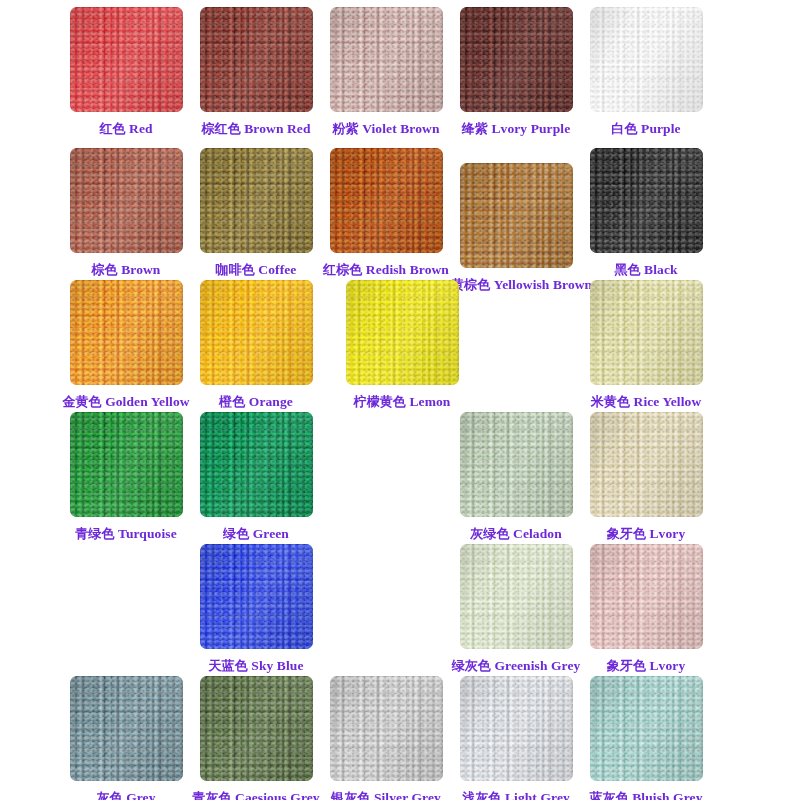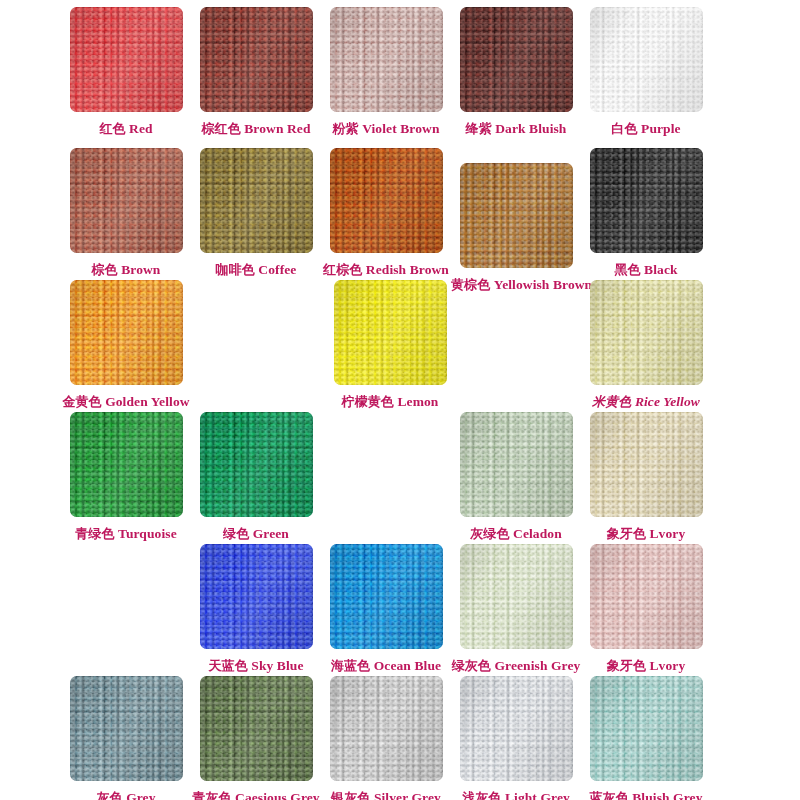--- a/index.html
+++ b/index.html
@@ -81,7 +81,7 @@
     margin-top: 9px;
     font-size: 13.5px;
     line-height: 16px;
-    color: #be185d;
+    color: #6d28d9;
     white-space: nowrap;
     font-weight: 700;
     letter-spacing: 0.1px;

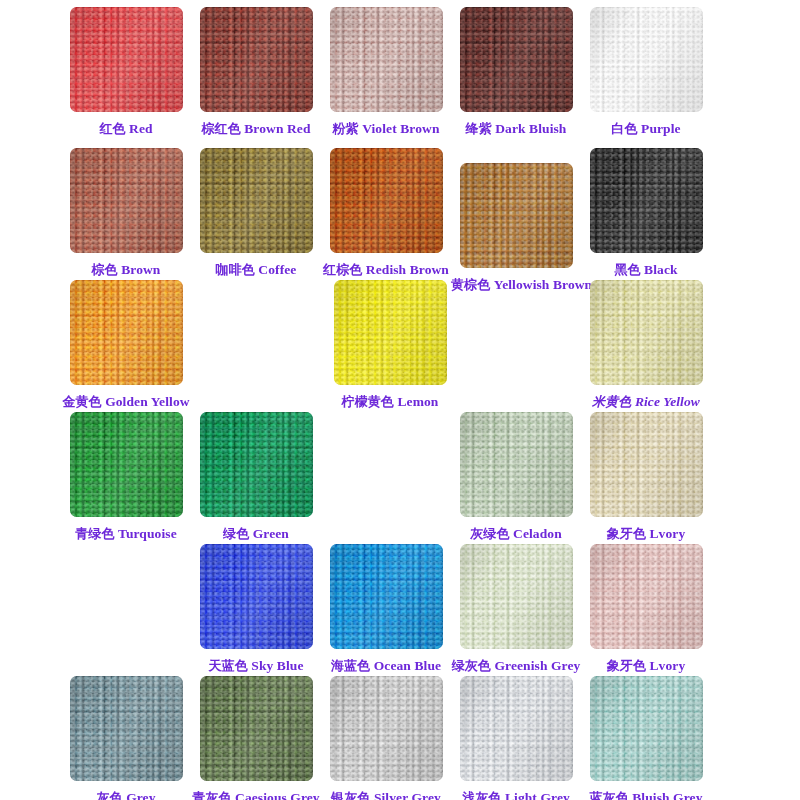--- a/index.html
+++ b/index.html
@@ -134,7 +134,7 @@
         <div class="grain grain-c" style="background-image: radial-gradient(circle at 45% 55%, rgba(51, 26, 26, 0.6) 0%, rgba(0, 0, 0, 0) 55%), radial-gradient(circle at 82% 18%, rgba(156, 103, 96, 0.6) 0%, rgba(0, 0, 0, 0) 55%);"></div>
         <div class="grain grain-shade"></div>
       </div>
-      <div class="swatch-label"><span class="cn">绛紫</span> <span class="en">Dark Bluish</span></div>
+      <div class="swatch-label"><span class="cn">绛紫</span> <span class="en">Lvory Purple</span></div>
     </div>
     <div class="swatch-cell" style="left: 581px; top: 7px;">
       <div class="swatch-tile" style="background-color: rgb(244, 244, 244);">

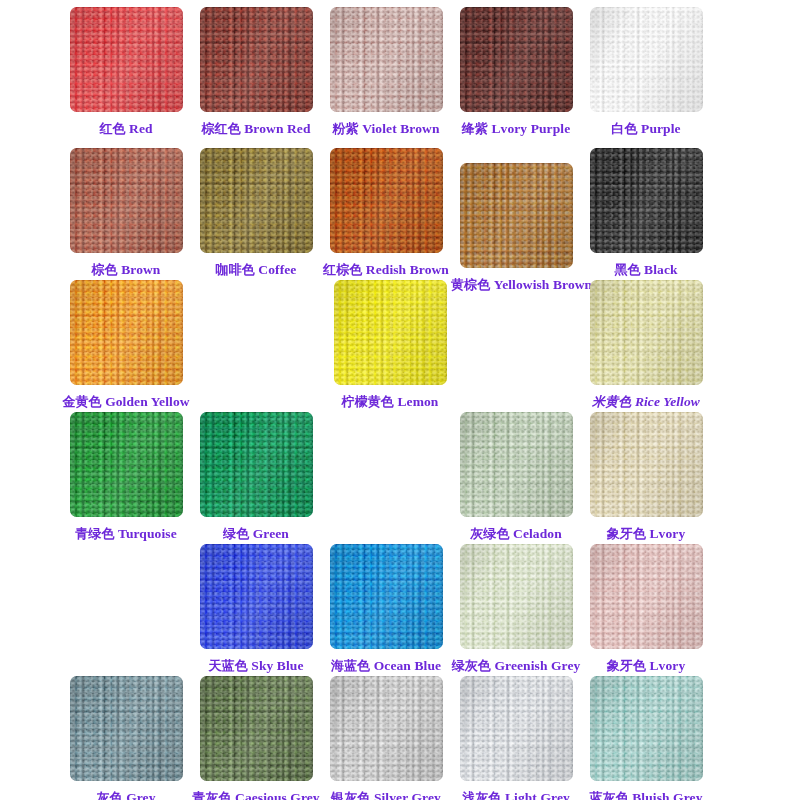--- a/index.html
+++ b/index.html
@@ -199,6 +199,15 @@
       </div>
       <div class="swatch-label"><span class="cn">金黄色</span> <span class="en">Golden Yellow</span></div>
     </div>
+    <div class="swatch-cell" style="left: 191px; top: 280px;">
+      <div class="swatch-tile" style="background-color: rgb(245, 176, 20);">
+        <div class="grain grain-a" style="background-image: radial-gradient(circle at 32% 30%, rgb(255, 213, 94) 0%, rgba(255, 213, 94, 0.533) 34%, rgba(0, 0, 0, 0) 60%), radial-gradient(circle at 70% 70%, rgb(193, 129, 10) 0%, rgba(193, 129, 10, 0.467) 36%, rgba(0, 0, 0, 0) 62%);"></div>
+        <div class="grain grain-b" style="background-image: radial-gradient(circle at 58% 38%, rgba(255, 213, 94, 0.8) 0%, rgba(0, 0, 0, 0) 58%), radial-gradient(circle at 20% 80%, rgba(193, 129, 10, 0.8) 0%, rgba(0, 0, 0, 0) 60%);"></div>
+        <div class="grain grain-c" style="background-image: radial-gradient(circle at 45% 55%, rgba(193, 129, 10, 0.6) 0%, rgba(0, 0, 0, 0) 55%), radial-gradient(circle at 82% 18%, rgba(255, 213, 94, 0.6) 0%, rgba(0, 0, 0, 0) 55%);"></div>
+        <div class="grain grain-shade"></div>
+      </div>
+      <div class="swatch-label"><span class="cn">橙色</span> <span class="en">Orange</span></div>
+    </div>
     <div class="swatch-cell" style="left: 325px; top: 280px;">
       <div class="swatch-tile" style="background-color: rgb(232, 222, 24);">
         <div class="grain grain-a" style="background-image: radial-gradient(circle at 32% 30%, rgb(251, 244, 106) 0%, rgba(251, 244, 106, 0.533) 34%, rgba(0, 0, 0, 0) 60%), radial-gradient(circle at 70% 70%, rgb(176, 168, 12) 0%, rgba(176, 168, 12, 0.467) 36%, rgba(0, 0, 0, 0) 62%);"></div>

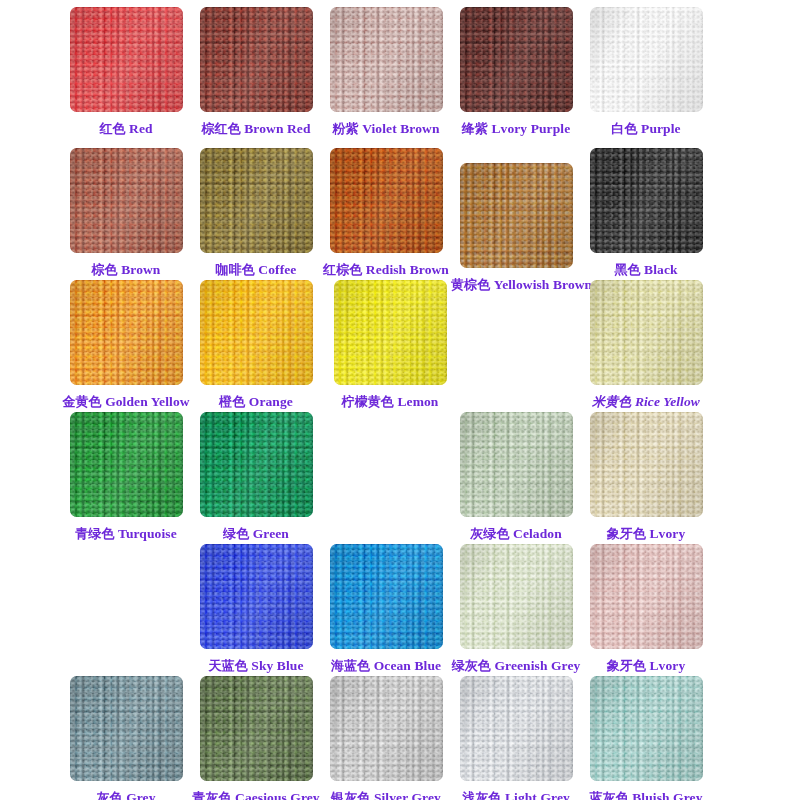--- a/index.html
+++ b/index.html
@@ -208,7 +208,7 @@
       </div>
       <div class="swatch-label"><span class="cn">橙色</span> <span class="en">Orange</span></div>
     </div>
-    <div class="swatch-cell" style="left: 325px; top: 280px;">
+    <div class="swatch-cell" style="left: 337px; top: 280px;">
       <div class="swatch-tile" style="background-color: rgb(232, 222, 24);">
         <div class="grain grain-a" style="background-image: radial-gradient(circle at 32% 30%, rgb(251, 244, 106) 0%, rgba(251, 244, 106, 0.533) 34%, rgba(0, 0, 0, 0) 60%), radial-gradient(circle at 70% 70%, rgb(176, 168, 12) 0%, rgba(176, 168, 12, 0.467) 36%, rgba(0, 0, 0, 0) 62%);"></div>
         <div class="grain grain-b" style="background-image: radial-gradient(circle at 58% 38%, rgba(251, 244, 106, 0.8) 0%, rgba(0, 0, 0, 0) 58%), radial-gradient(circle at 20% 80%, rgba(176, 168, 12, 0.8) 0%, rgba(0, 0, 0, 0) 60%);"></div>

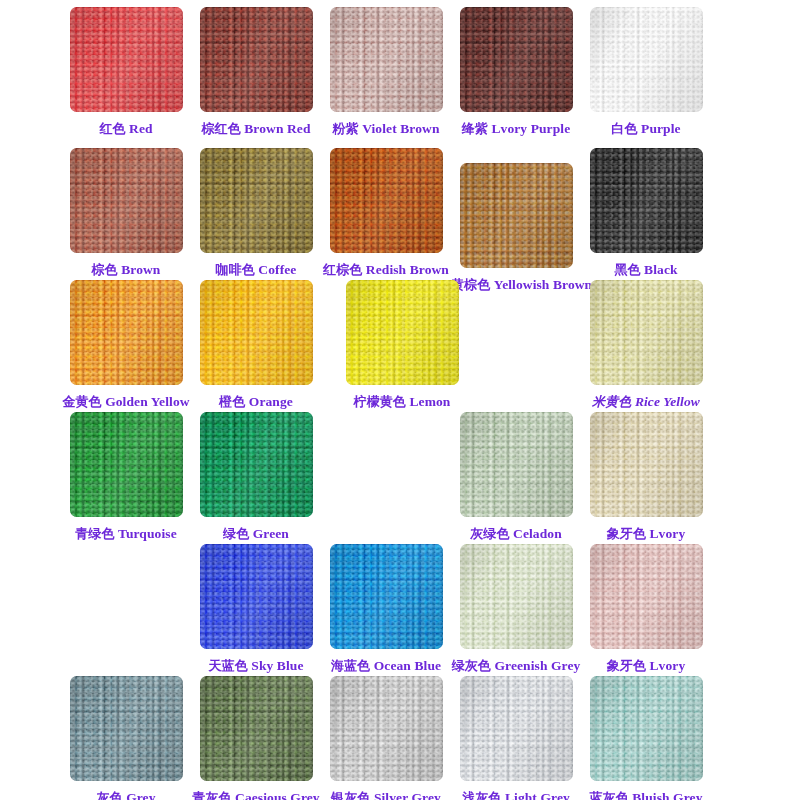--- a/index.html
+++ b/index.html
@@ -217,7 +217,7 @@
       </div>
       <div class="swatch-label"><span class="cn">柠檬黄色</span> <span class="en">Lemon</span></div>
     </div>
-    <div class="swatch-cell" style="left: 581px; top: 280px; font-style: italic;">
+    <div class="swatch-cell" style="left: 581px; top: 280px;">
       <div class="swatch-tile" style="background-color: rgb(216, 213, 160);">
         <div class="grain grain-a" style="background-image: radial-gradient(circle at 32% 30%, rgb(239, 237, 200) 0%, rgba(239, 237, 200, 0.533) 34%, rgba(0, 0, 0, 0) 60%), radial-gradient(circle at 70% 70%, rgb(168, 164, 108) 0%, rgba(168, 164, 108, 0.467) 36%, rgba(0, 0, 0, 0) 62%);"></div>
         <div class="grain grain-b" style="background-image: radial-gradient(circle at 58% 38%, rgba(239, 237, 200, 0.8) 0%, rgba(0, 0, 0, 0) 58%), radial-gradient(circle at 20% 80%, rgba(168, 164, 108, 0.8) 0%, rgba(0, 0, 0, 0) 60%);"></div>

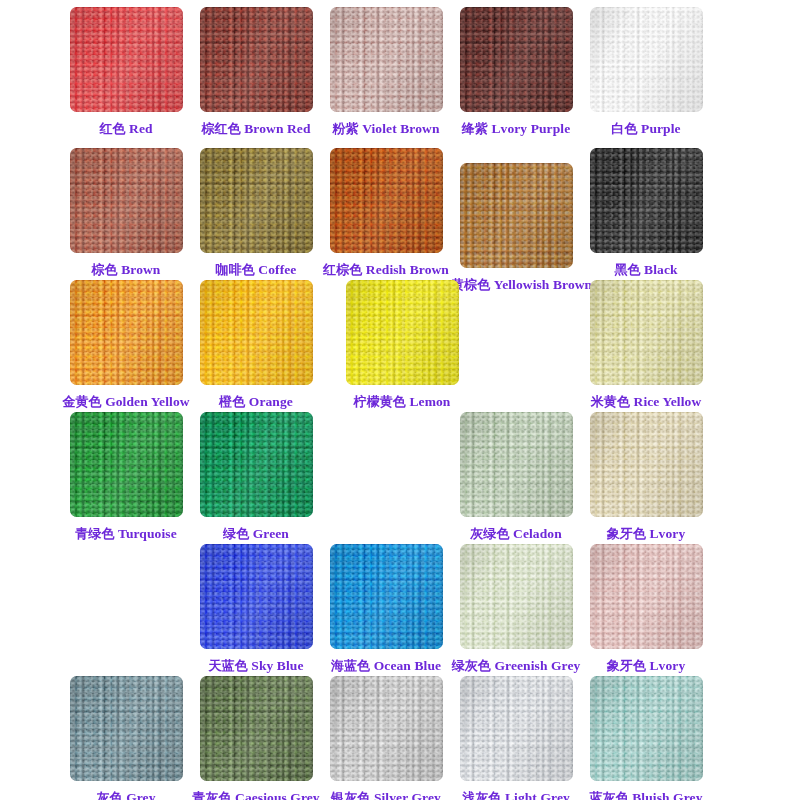--- a/index.html
+++ b/index.html
@@ -271,15 +271,6 @@
       </div>
       <div class="swatch-label"><span class="cn">天蓝色</span> <span class="en">Sky Blue</span></div>
     </div>
-    <div class="swatch-cell" style="left: 321px; top: 544px;">
-      <div class="swatch-tile" style="background-color: rgb(16, 136, 208);">
-        <div class="grain grain-a" style="background-image: radial-gradient(circle at 32% 30%, rgb(85, 184, 239) 0%, rgba(85, 184, 239, 0.533) 34%, rgba(0, 0, 0, 0) 60%), radial-gradient(circle at 70% 70%, rgb(5, 90, 146) 0%, rgba(5, 90, 146, 0.467) 36%, rgba(0, 0, 0, 0) 62%);"></div>
-        <div class="grain grain-b" style="background-image: radial-gradient(circle at 58% 38%, rgba(85, 184, 239, 0.8) 0%, rgba(0, 0, 0, 0) 58%), radial-gradient(circle at 20% 80%, rgba(5, 90, 146, 0.8) 0%, rgba(0, 0, 0, 0) 60%);"></div>
-        <div class="grain grain-c" style="background-image: radial-gradient(circle at 45% 55%, rgba(5, 90, 146, 0.6) 0%, rgba(0, 0, 0, 0) 55%), radial-gradient(circle at 82% 18%, rgba(85, 184, 239, 0.6) 0%, rgba(0, 0, 0, 0) 55%);"></div>
-        <div class="grain grain-shade"></div>
-      </div>
-      <div class="swatch-label"><span class="cn">海蓝色</span> <span class="en">Ocean Blue</span></div>
-    </div>
     <div class="swatch-cell" style="left: 451px; top: 544px;">
       <div class="swatch-tile" style="background-color: rgb(211, 221, 194);">
         <div class="grain grain-a" style="background-image: radial-gradient(circle at 32% 30%, rgb(237, 242, 228) 0%, rgba(237, 242, 228, 0.533) 34%, rgba(0, 0, 0, 0) 60%), radial-gradient(circle at 70% 70%, rgb(163, 176, 142) 0%, rgba(163, 176, 142, 0.467) 36%, rgba(0, 0, 0, 0) 62%);"></div>

